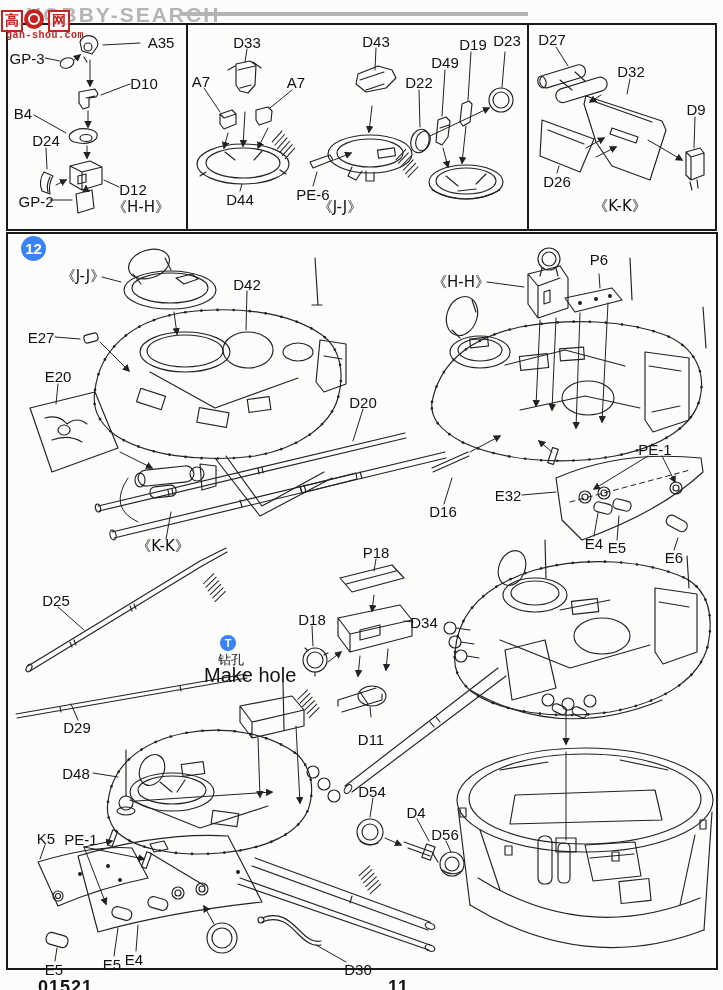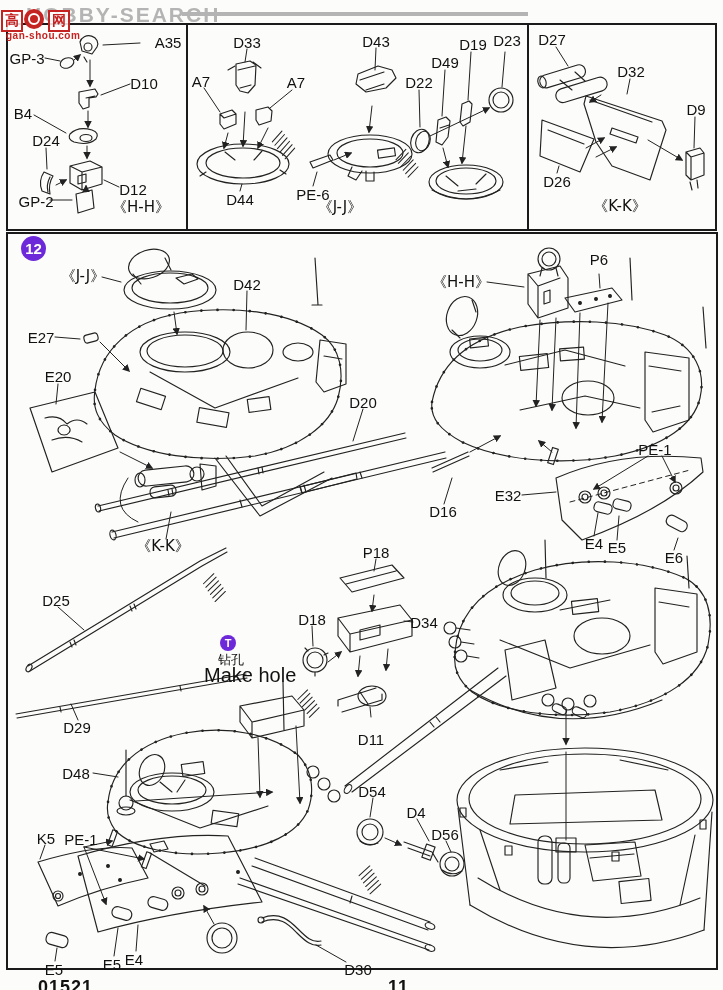--- a/index.html
+++ b/index.html
@@ -31,7 +31,7 @@
   .wm-emblem{left:24px;top:9px;width:20px;height:20px;border-radius:50%;background:#c52222;}
   .wm-emblem::after{content:"";position:absolute;left:4px;top:4px;width:12px;height:12px;
                     border-radius:50%;border:2px solid #fff;box-sizing:border-box;}
-  .wm-site{left:6px;top:30px;font-size:10px;font-weight:bold;color:#c52222;letter-spacing:.5px;}
+  .wm-site{left:6px;top:30px;font-size:10px;font-weight:bold;color:#c52222;letter-spacing:.5px;font-family:Liberation Mono, monospace;}
 </style>
 </head>
 <body>

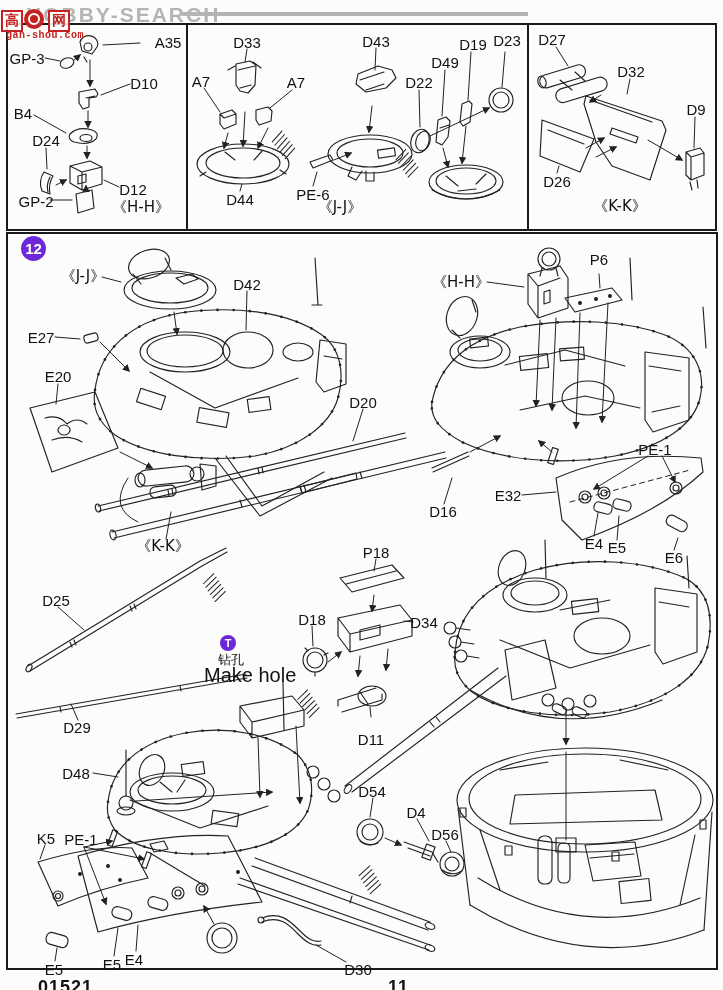--- a/index.html
+++ b/index.html
@@ -493,7 +493,7 @@
   <div class="mh-en">Make hole</div>
 
   <div class="callout" style="left:27px;top:58px">GP-3</div>
-  <div class="callout" style="left:168px;top:42px">A35</div>
+  <div class="callout" style="left:161px;top:42px">A35</div>
   <div class="callout" style="left:144px;top:83px">D10</div>
   <div class="callout" style="left:23px;top:113px">B4</div>
   <div class="callout" style="left:46px;top:140px">D24</div>

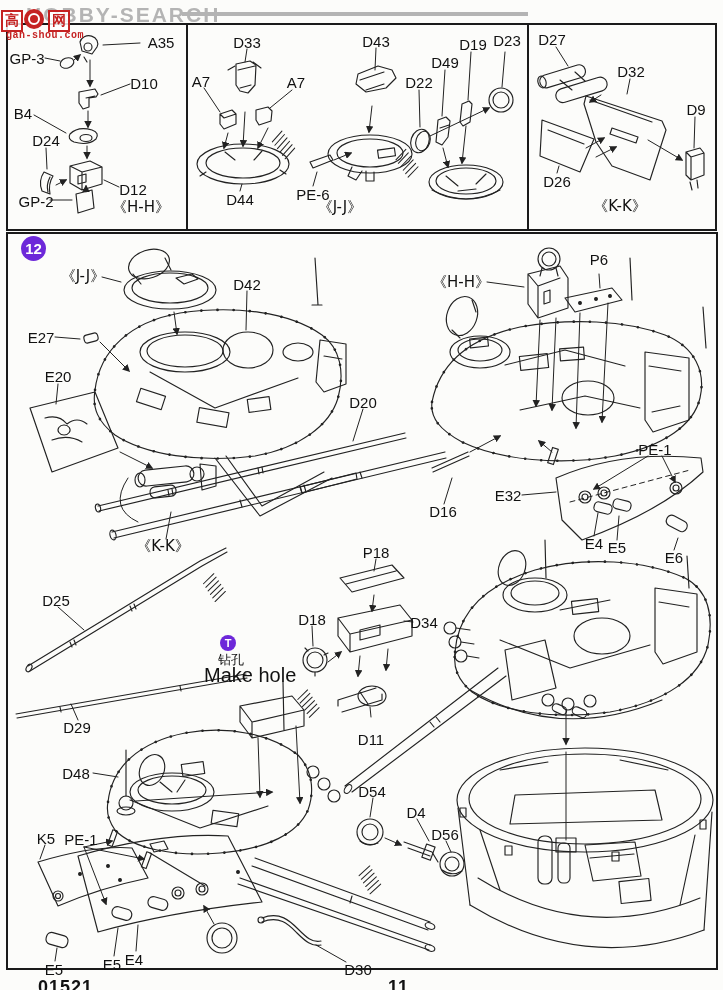--- a/index.html
+++ b/index.html
@@ -14,7 +14,7 @@
   .dash{stroke-dasharray:5 4;}
   .callout{position:absolute;transform:translate(-50%,-50%);font-size:15px;white-space:nowrap;z-index:3;}
   .cjk{font-family:"DejaVu Sans","Liberation Sans",sans-serif;}
-  .badge{position:absolute;background:#6d28d9;color:#fff;border-radius:50%;display:flex;
+  .badge{position:absolute;background:#3b82f6;color:#fff;border-radius:50%;display:flex;
          align-items:center;justify-content:center;font-weight:bold;z-index:3;}
   .step-badge{left:21px;top:236px;width:25px;height:25px;font-size:15px;}
   .t-badge{left:220px;top:635px;width:16px;height:16px;font-size:11px;}

